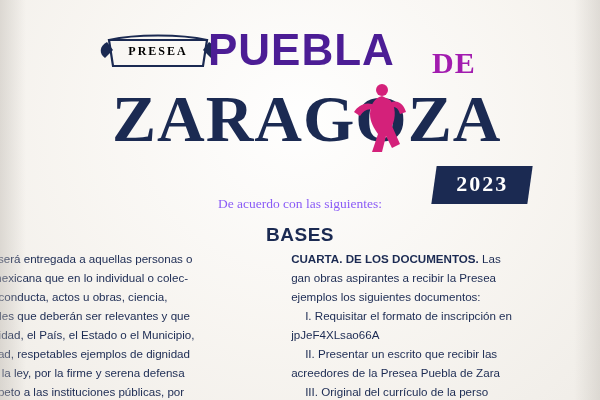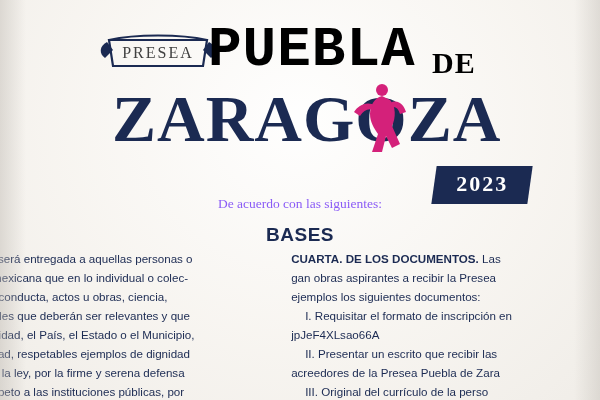--- a/index.html
+++ b/index.html
@@ -68,10 +68,10 @@
     top: 16px;
     text-align: center;
     font-family: "Liberation Serif", serif;
-    font-size: 16px;
+    font-size: 12px;
     letter-spacing: 2px;
-    color: #404040;
-    font-weight: 400;
+    color: #000000;
+    font-weight: 700;
   }
 
   

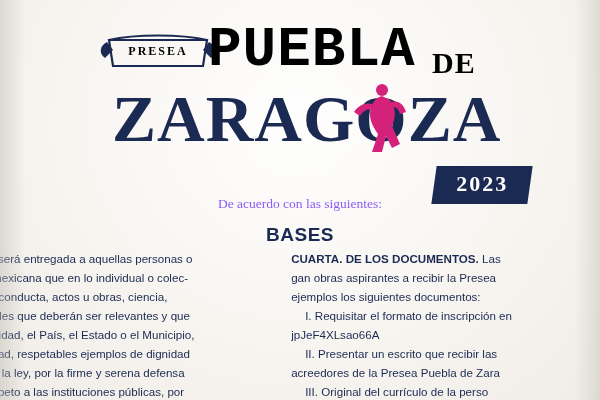--- a/index.html
+++ b/index.html
@@ -79,12 +79,12 @@
     position: absolute;
     left: 208px;
     top: 10px;
-    font-family: Liberation Mono, monospace;
-    font-weight: 700;
-    font-size: 56px;
+    font-family: Liberation Sans, sans-serif;
+    font-weight: 700;
+    font-size: 44px;
     line-height: 68px;
     letter-spacing: 1px;
-    color: #000000;
+    color: #4c1d95;
   }
   .de {
     position: absolute;

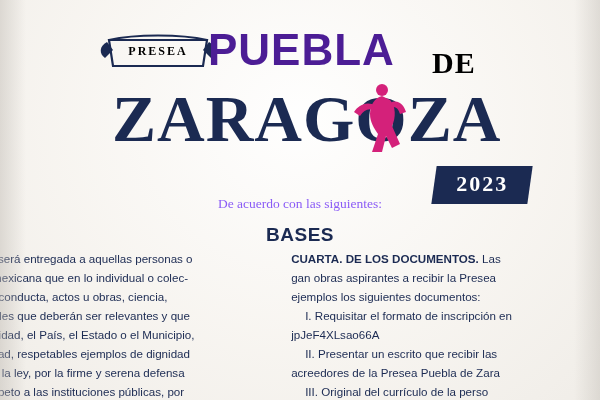--- a/index.html
+++ b/index.html
@@ -95,7 +95,7 @@
     font-size: 30px;
     line-height: 30px;
     letter-spacing: 1px;
-    color: #000000;
+    color: #a21caf;
   }
 
   

